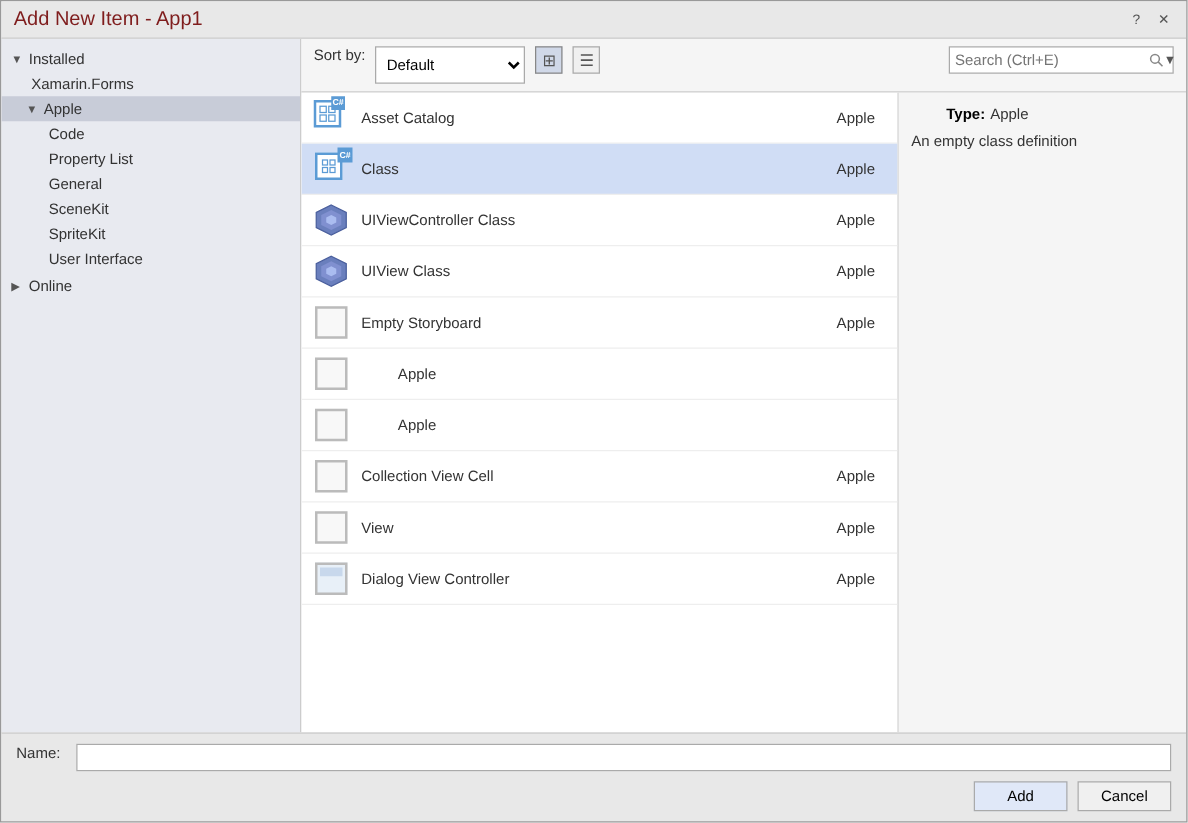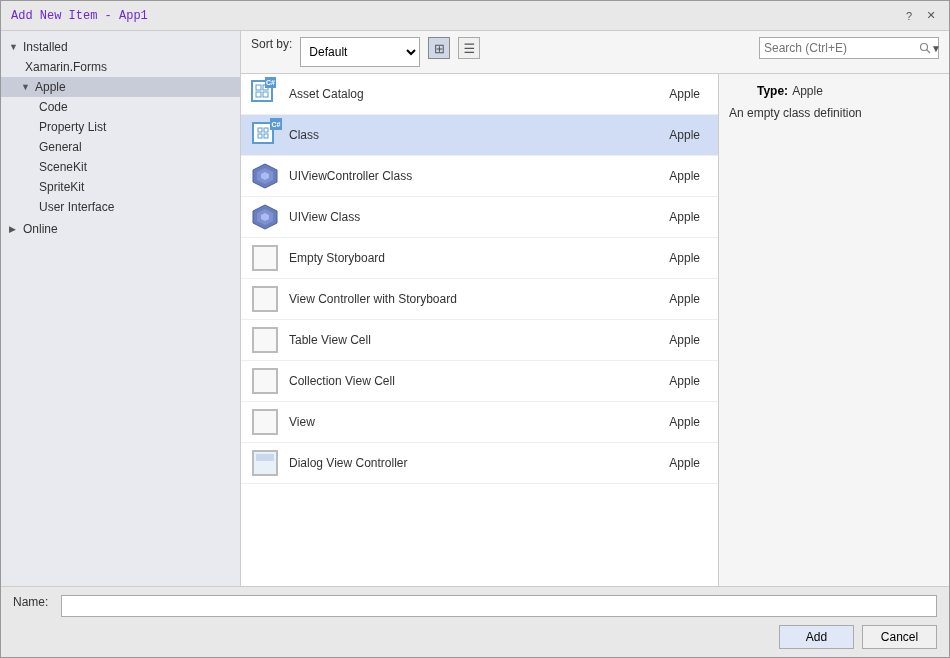--- a/index.html
+++ b/index.html
@@ -23,9 +23,8 @@
       height: 30px;
     }
     .title-bar-title {
-      font-size: 12px;
-      color: #6d28d9;
-      font-family: Liberation Mono, monospace;
+      font-size: 16px;
+      color: #7f1d1d;
     }
     .title-bar-controls {
       display: flex;

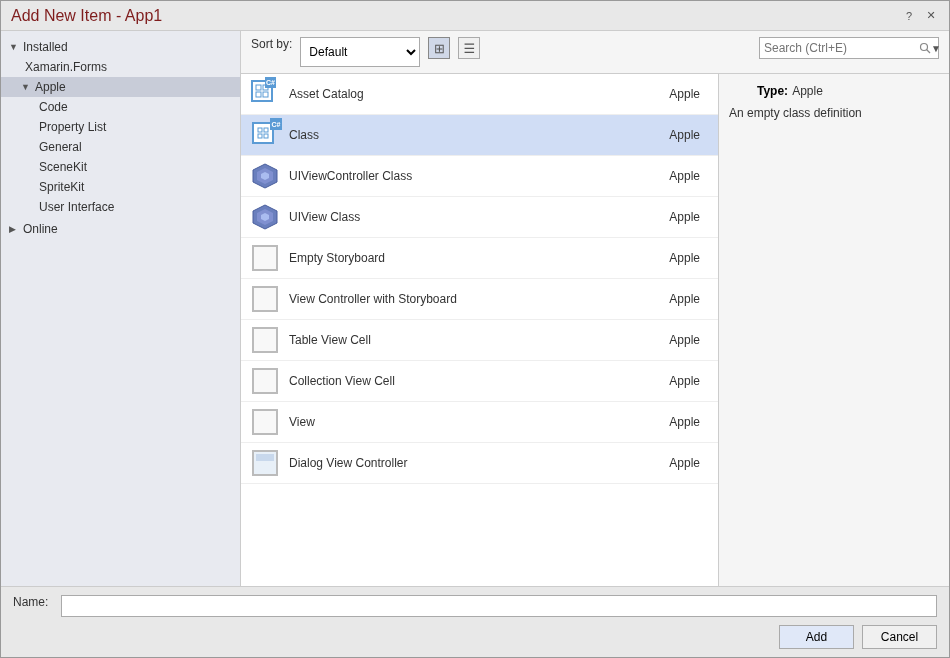--- a/index.html
+++ b/index.html
@@ -432,7 +432,6 @@
             <div class="item-icon">
               <div style="width:26px;height:26px;border:2px solid #bbb;background:#f8f8f8;"></div>
             </div>
-            <span class="item-name">View Controller with Storyboard</span>
             <span class="item-type">Apple</span>
           </div>
 

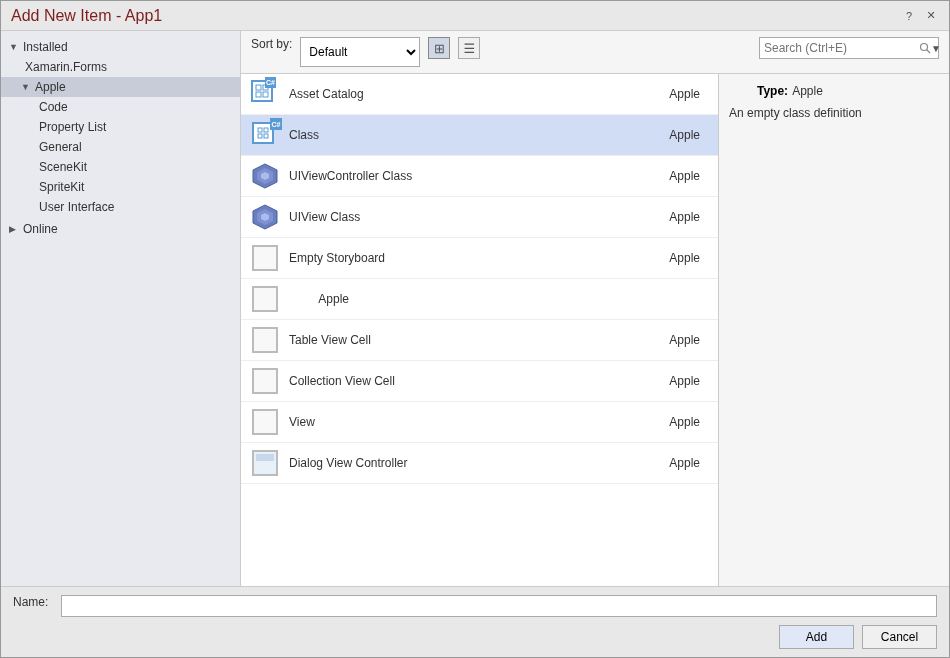--- a/index.html
+++ b/index.html
@@ -439,7 +439,6 @@
             <div class="item-icon">
               <div style="width:26px;height:26px;border:2px solid #bbb;background:#f8f8f8;"></div>
             </div>
-            <span class="item-name">Table View Cell</span>
             <span class="item-type">Apple</span>
           </div>
 

